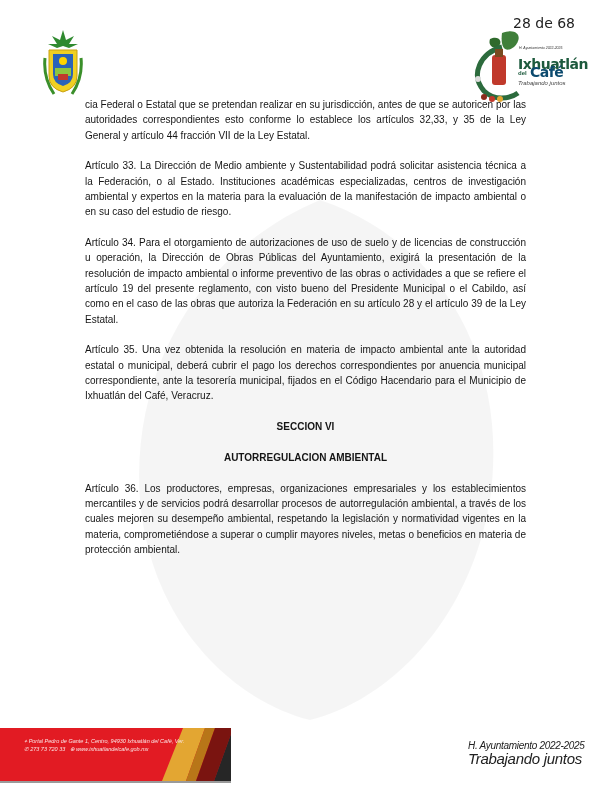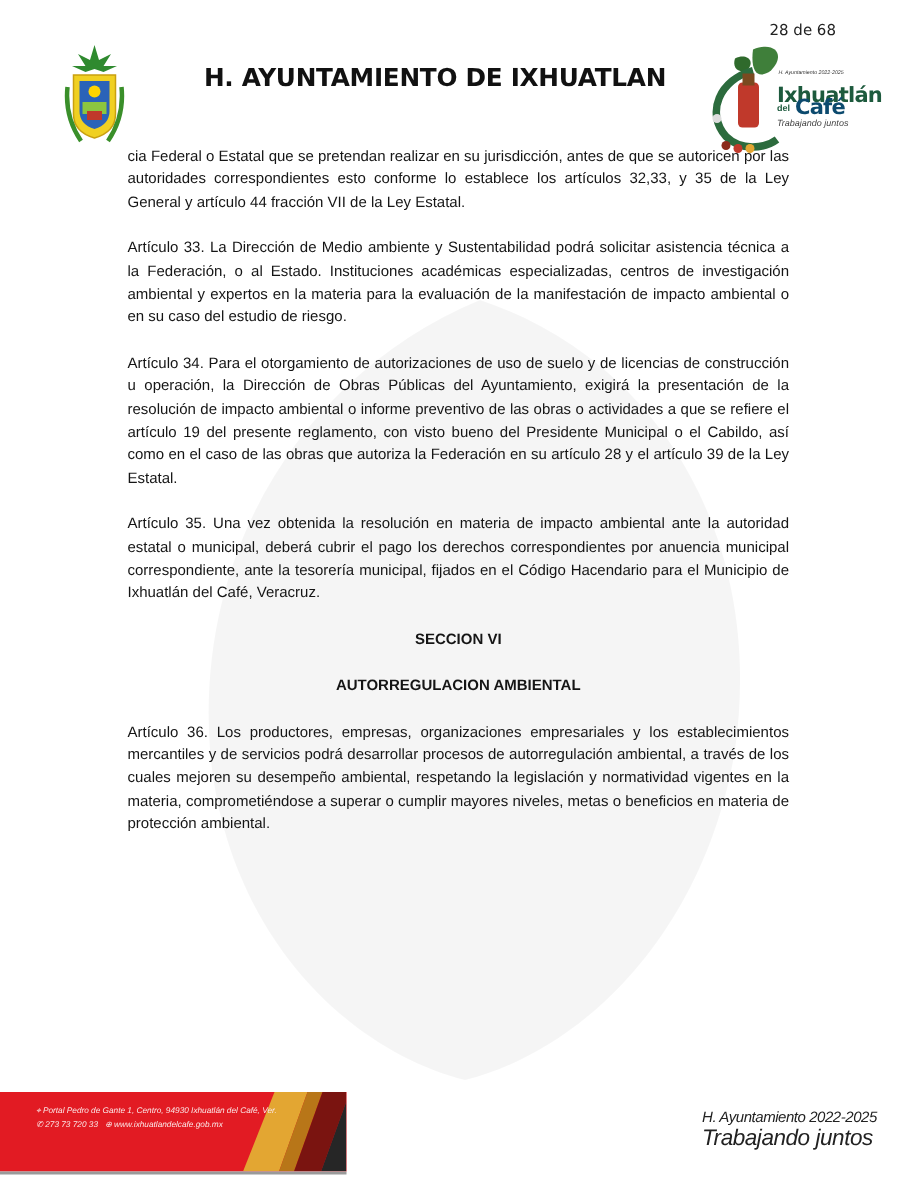--- a/index.html
+++ b/index.html
@@ -4,7 +4,7 @@
 <style>
   html, body { margin: 0; padding: 0; background: #ffffff; }
   body { width: 612px; height: 792px; position: relative; overflow: hidden; font-family: "Liberation Sans", sans-serif; color: #111; }
-  .page-num { position: absolute; top: 15px; left: 513px; font-family: "DejaVu Sans", sans-serif; font-size: 10px; color: #222; }
+  .page-num { position: absolute; top: 15px; left: 513px; font-family: "DejaVu Sans", sans-serif; font-size: 14px; color: #222; }
   .crest { position: absolute; left: 42px; top: 28px; width: 42px; height: 72px; }
   .title { position: absolute; left: 120px; top: 39px; width: 340px; text-align: center; font-family: "DejaVu Sans", sans-serif; font-weight: bold; font-size: 16.5px; line-height: 26px; color: #111; letter-spacing: -0.2px; }
   .brand { position: absolute; left: 462px; top: 27px; width: 118px; height: 76px; }

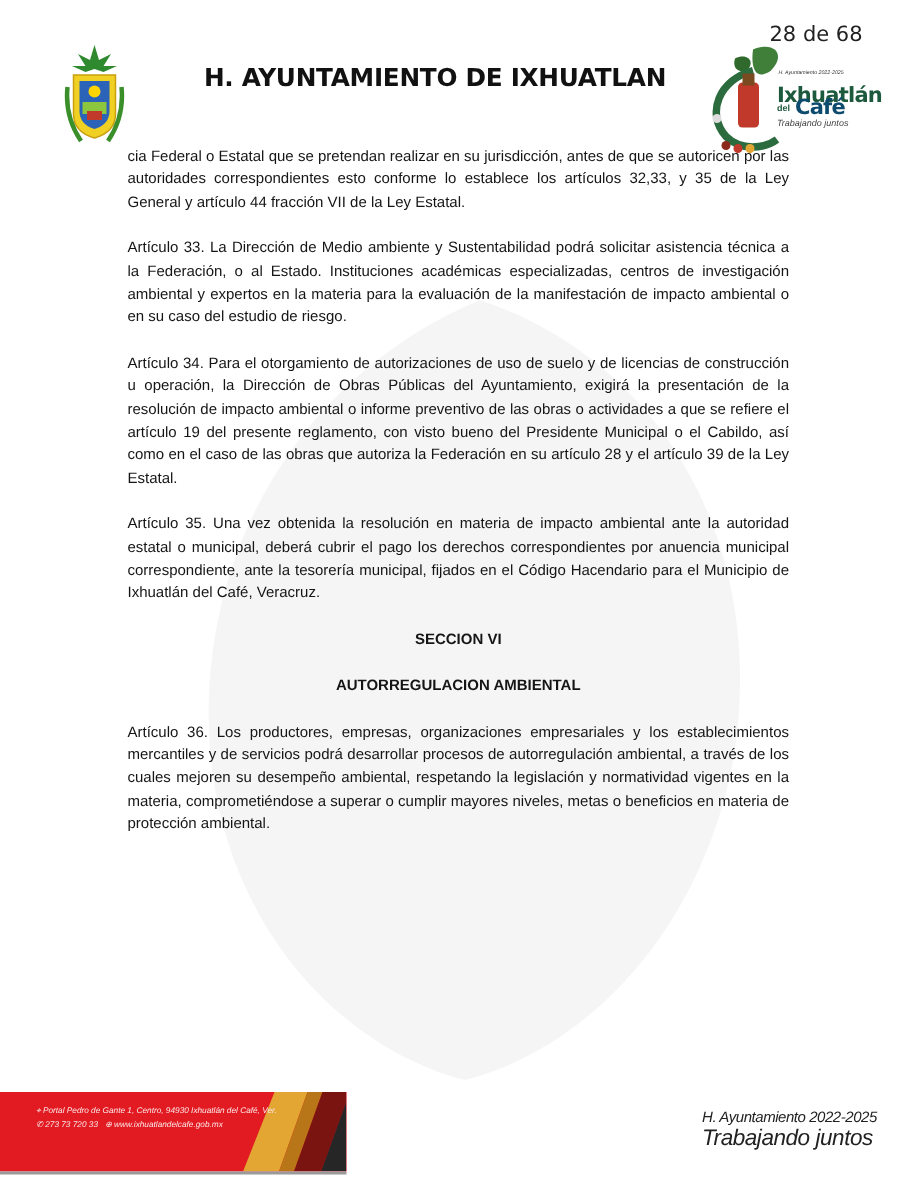--- a/index.html
+++ b/index.html
@@ -48,7 +48,6 @@
 </svg>
 
 <div class="title">
-  <div>H. AYUNTAMIENTO DE IXHUATLAN</div>
 </div>
 
 <svg class="brand" viewBox="0 0 118 76">

